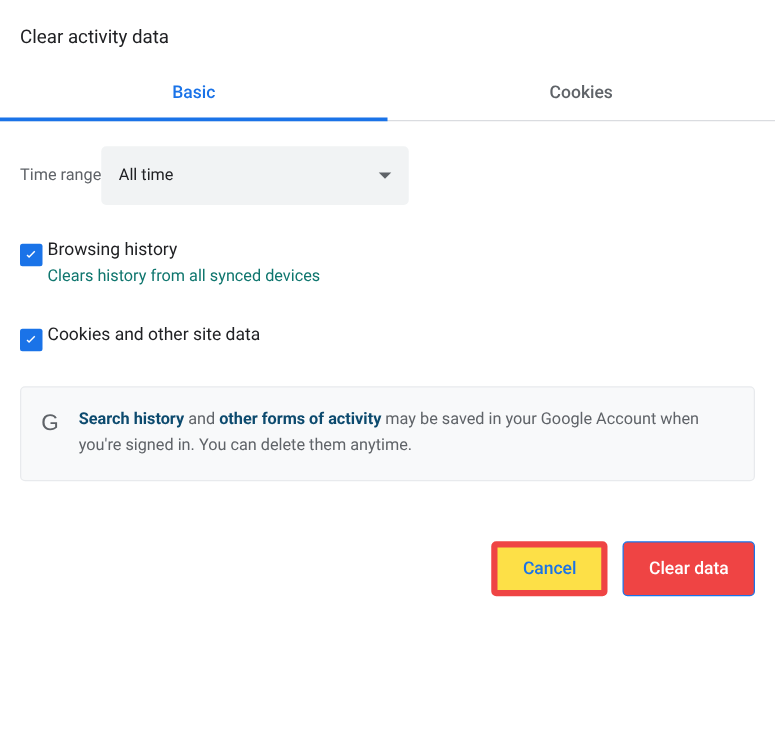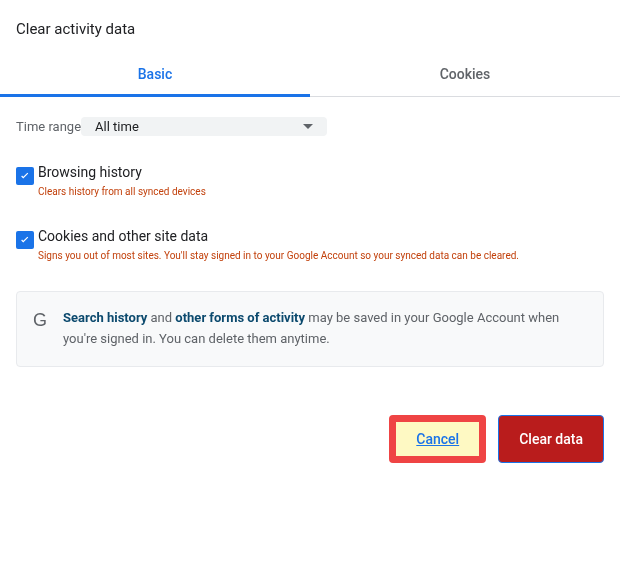--- a/index.html
+++ b/index.html
@@ -60,7 +60,7 @@
   .select {
     background: #f1f3f4;
     border-radius: 4px;
-    padding: 2px 14px;
+    padding: 16px 14px;
     width: 246px;
     display: flex;
     align-items: center;

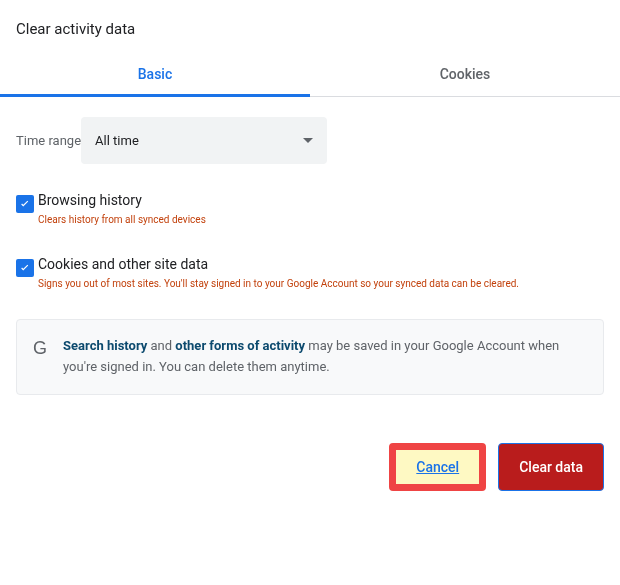--- a/index.html
+++ b/index.html
@@ -101,8 +101,8 @@
     margin-bottom: 4px;
   }
   .opt-desc {
-    font-size: 10px;
-    color: #c2410c;
+    font-size: 13px;
+    color: #0f766e;
     line-height: 1.55;
   }
   .notice {

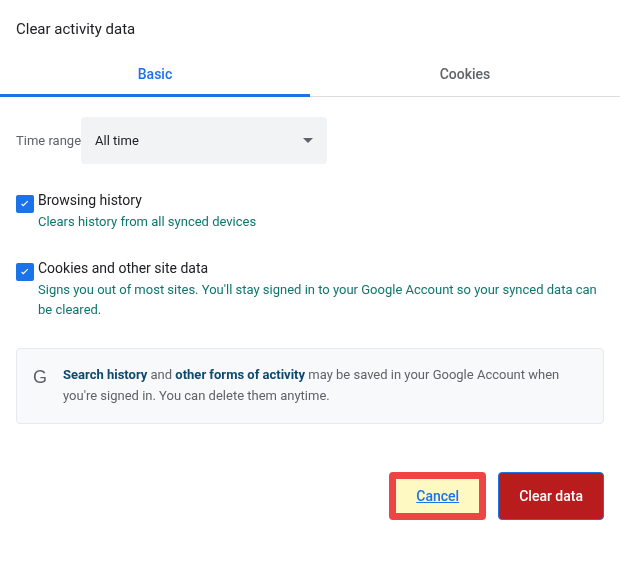--- a/index.html
+++ b/index.html
@@ -202,7 +202,6 @@
       </div>
       <div class="opt-text">
         <div class="opt-title">Cookies and other site data</div>
-        <div class="opt-desc">Signs you out of most sites. You'll stay signed in to your Google Account so your synced data can be cleared.</div>
       </div>
     </div>
 

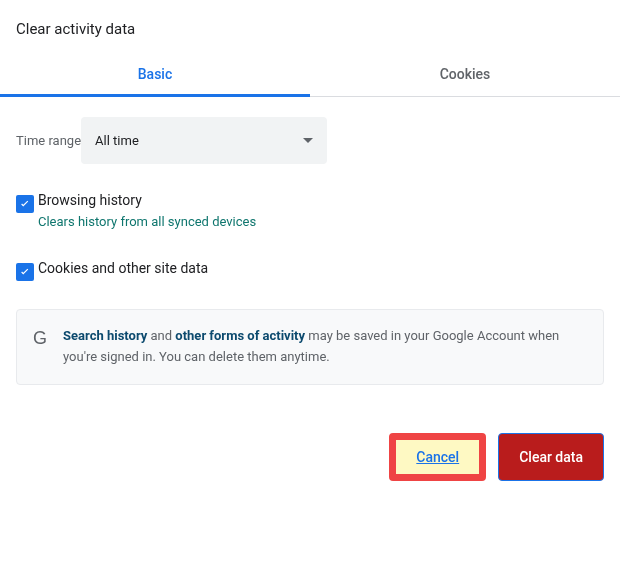--- a/index.html
+++ b/index.html
@@ -149,10 +149,9 @@
     font-family: inherit;
   }
   .btn-secondary {
-    background: #fef9c3;
-    border: 7px solid #ef4444;
+    background: #fde047;
+    border: 5px solid #ef4444;
     color: #1a73e8;
-    text-decoration: underline;
   }
   .btn-primary {
     background: #b91c1c;

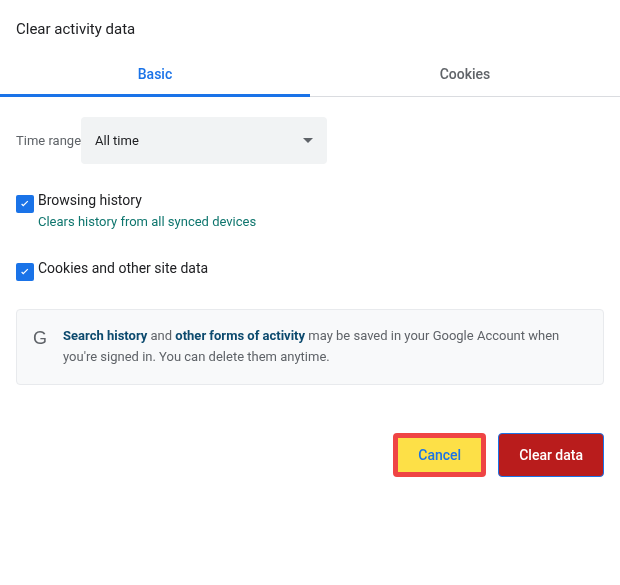--- a/index.html
+++ b/index.html
@@ -154,7 +154,7 @@
     color: #1a73e8;
   }
   .btn-primary {
-    background: #b91c1c;
+    background: #ef4444;
     border: 1px solid #1a73e8;
     color: #fff;
   }

